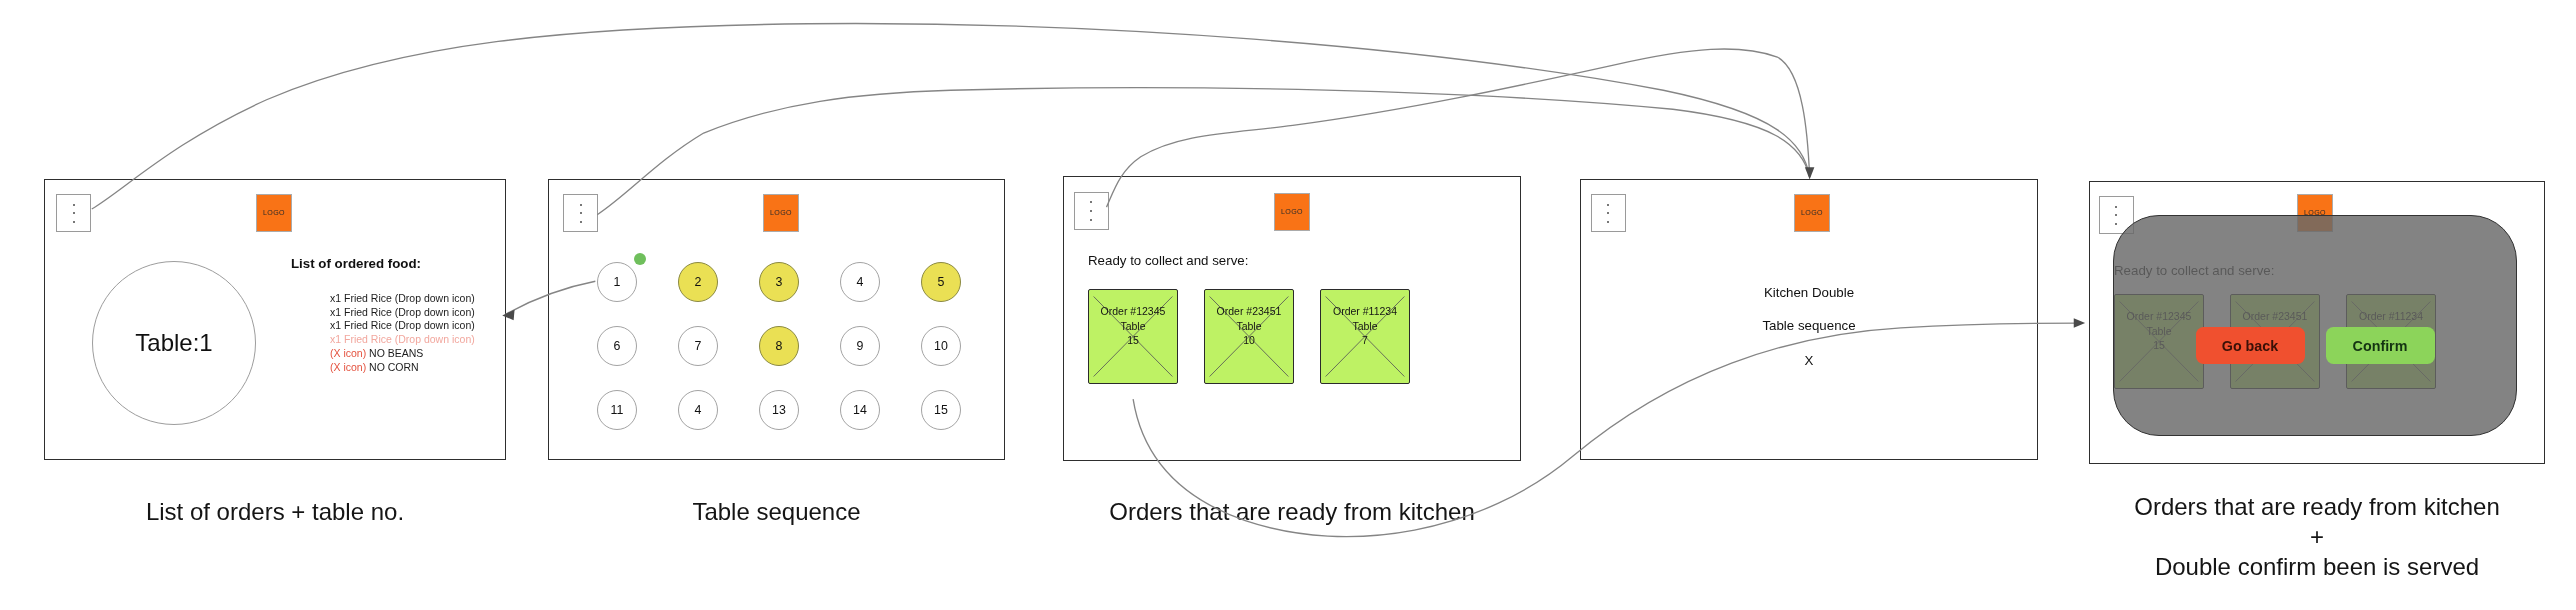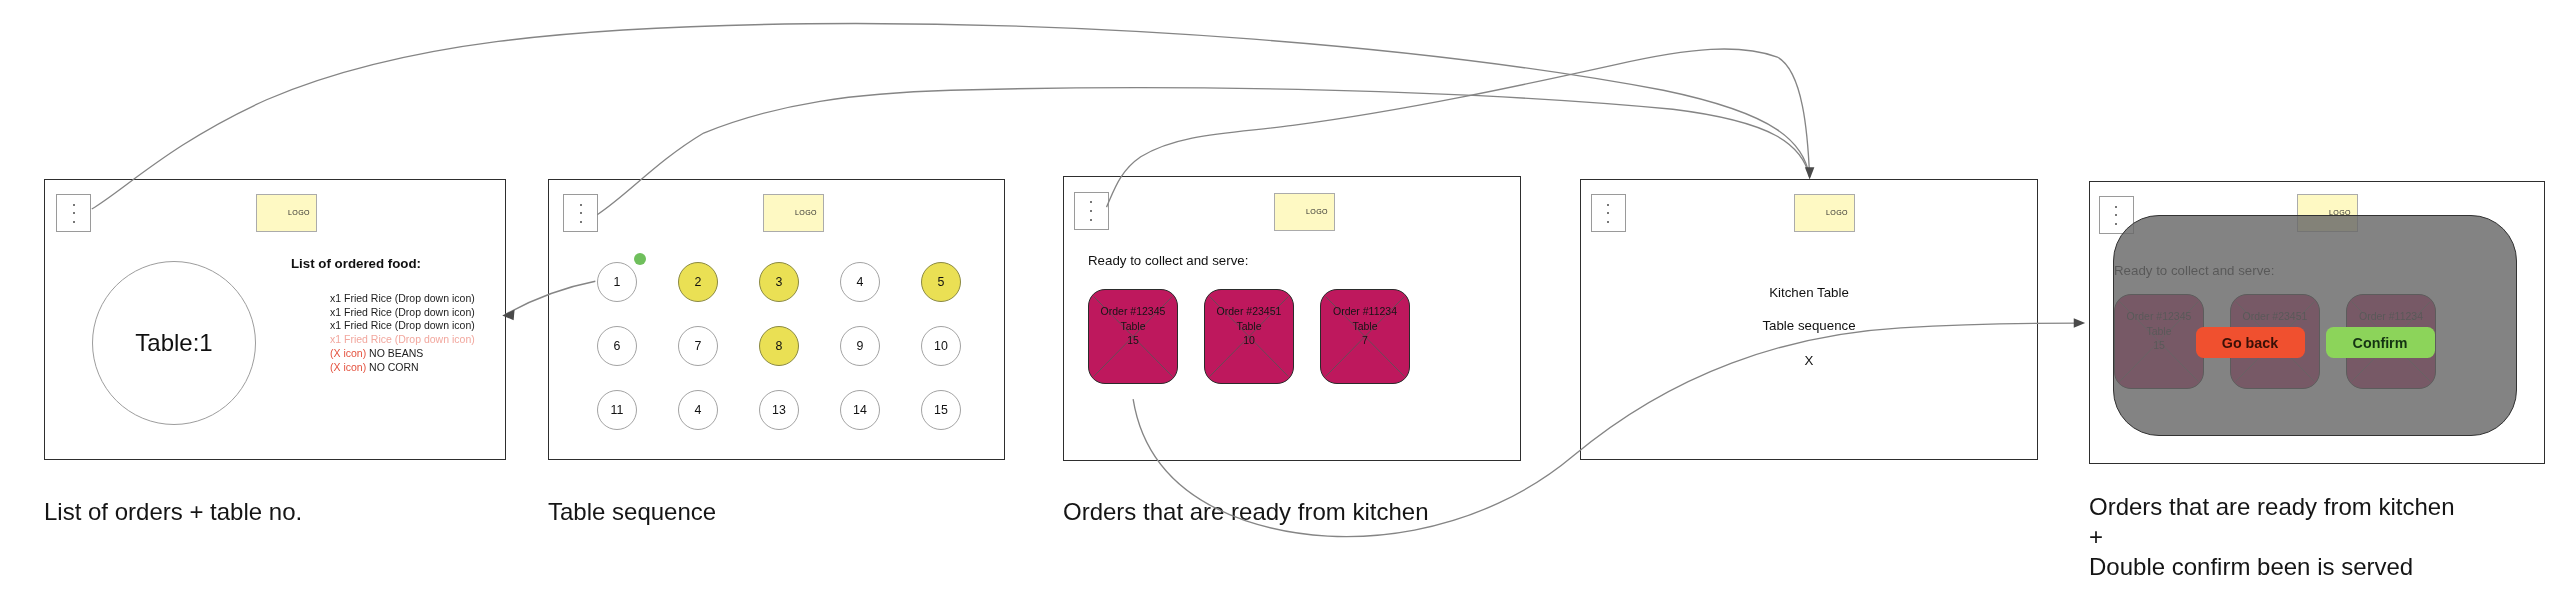--- a/index.html
+++ b/index.html
@@ -20,7 +20,7 @@
             display:flex;flex-direction:column;align-items:center;justify-content:center;gap:6.7px;background:#fff;}
   .menu-box .d{width:1.9px;height:1.9px;border-radius:50%;background:#4d4d4d;}
   .logo-box{position:absolute;left:211px;top:14.3px;width:34px;height:36px;border:1px solid #ababab;
-            display:flex;align-items:center;justify-content:center;font-size:7.1px;letter-spacing:0.4px;color:#2a2a2a;background:#fef9c3;padding-left:25px;}
+            display:flex;align-items:center;justify-content:center;font-size:7.1px;letter-spacing:0.4px;color:#2a2a2a;background:#f97316;}
 
   
   .table-circle-big{position:absolute;left:47px;top:81px;width:162px;height:162px;border:1px solid #9d9d9d;border-radius:50%;

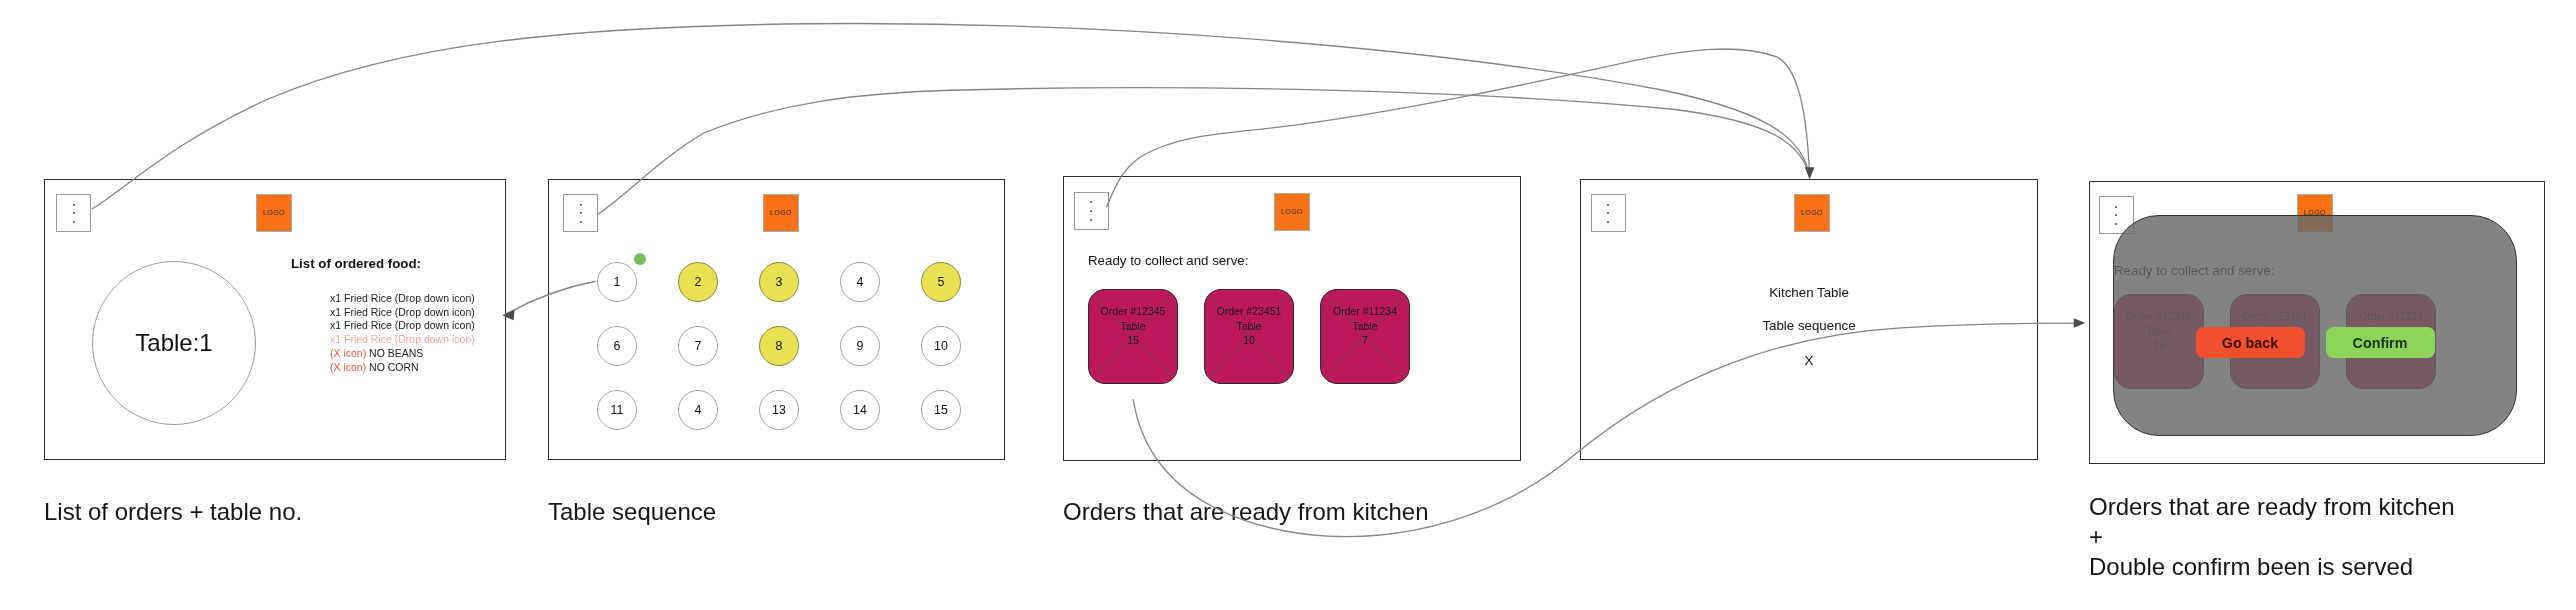--- a/index.html
+++ b/index.html
@@ -179,7 +179,7 @@
       <span class="d"></span>
     </div>
     <div class="logo-box" style="left:213px;">LOGO</div>
-    <div class="p4-line" style="top:105px;">Kitchen Table</div>
+    <div class="p4-line" style="top:105px;">Kitchen Double</div>
     <div class="p4-line" style="top:138px;">Table sequence</div>
     <div class="p4-line" style="top:173px;">X</div>
   </section>

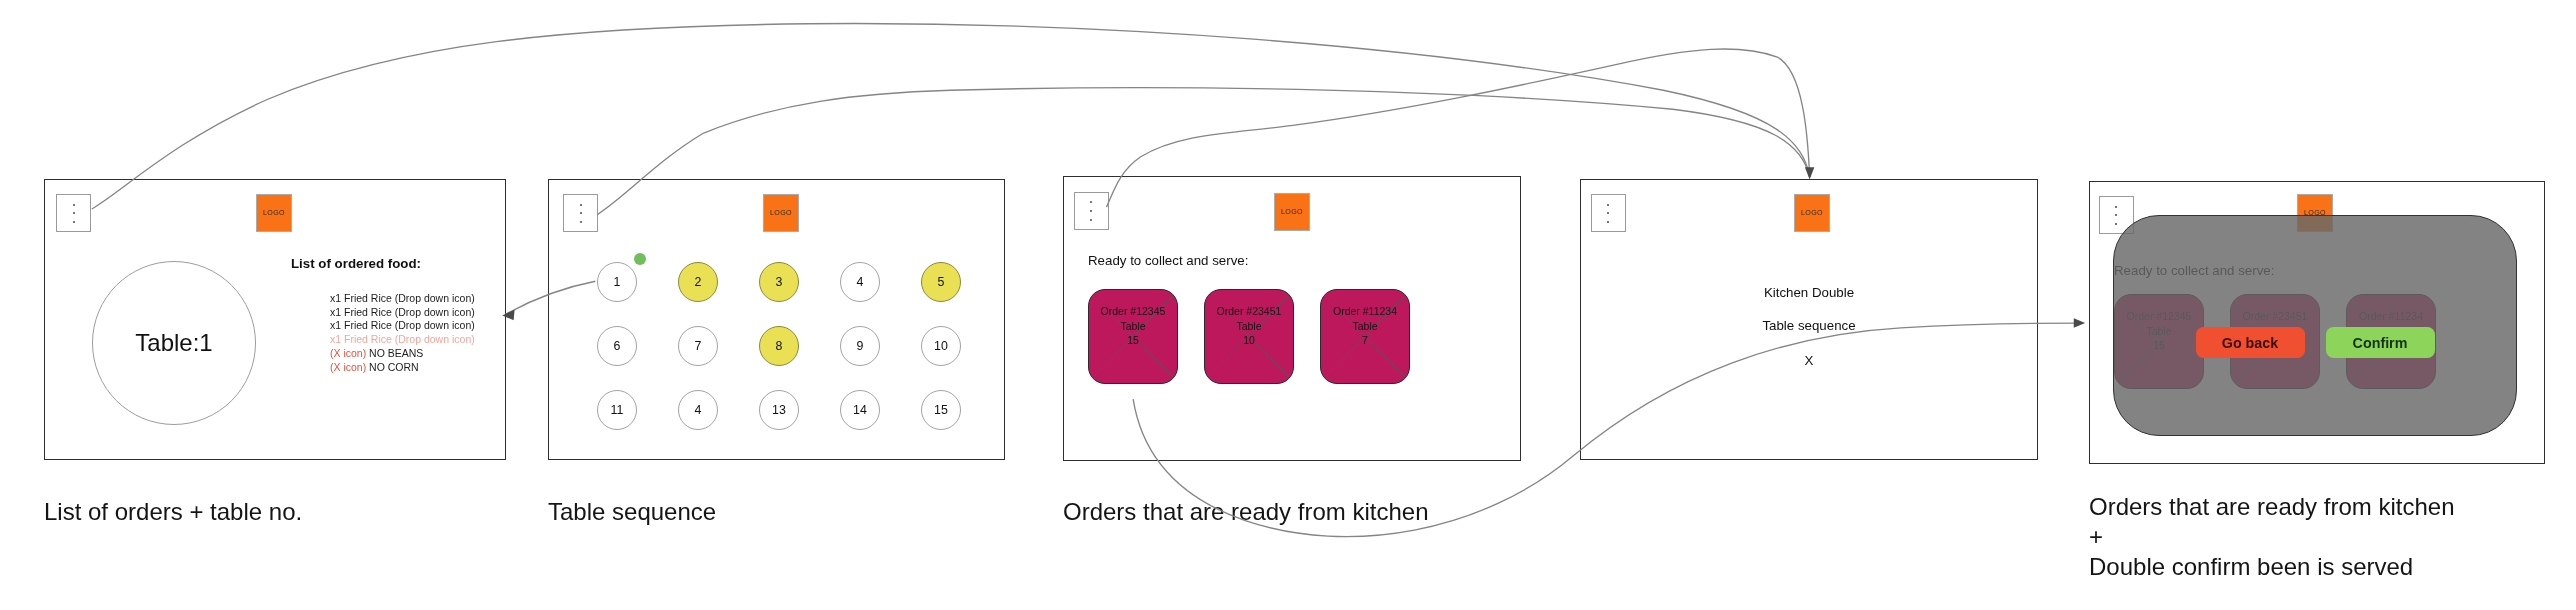--- a/index.html
+++ b/index.html
@@ -40,7 +40,7 @@
   
   .ready-heading{position:absolute;left:24px;top:76px;font-size:13.3px;font-weight:500;color:#111;}
   .orders-row{position:absolute;left:24px;top:112px;display:flex;gap:26px;}
-  .order-card{position:relative;width:90px;height:95px;border:1.5px solid #2b2b2b;border-radius:17px;background:#be185d;box-sizing:border-box;}
+  .order-card{position:relative;width:90px;height:95px;border:1.5px solid #2b2b2b;border-radius:2px;background:#bef264;box-sizing:border-box;}
   .order-card .xcross{position:absolute;left:0;top:0;width:100%;height:100%;}
   .order-card .xcross path{stroke:#555;stroke-width:0.9px;fill:none;}
   .order-card .card-text{position:relative;z-index:1;text-align:center;padding-top:14.3px;font-size:10.5px;line-height:14.3px;color:#141414;}

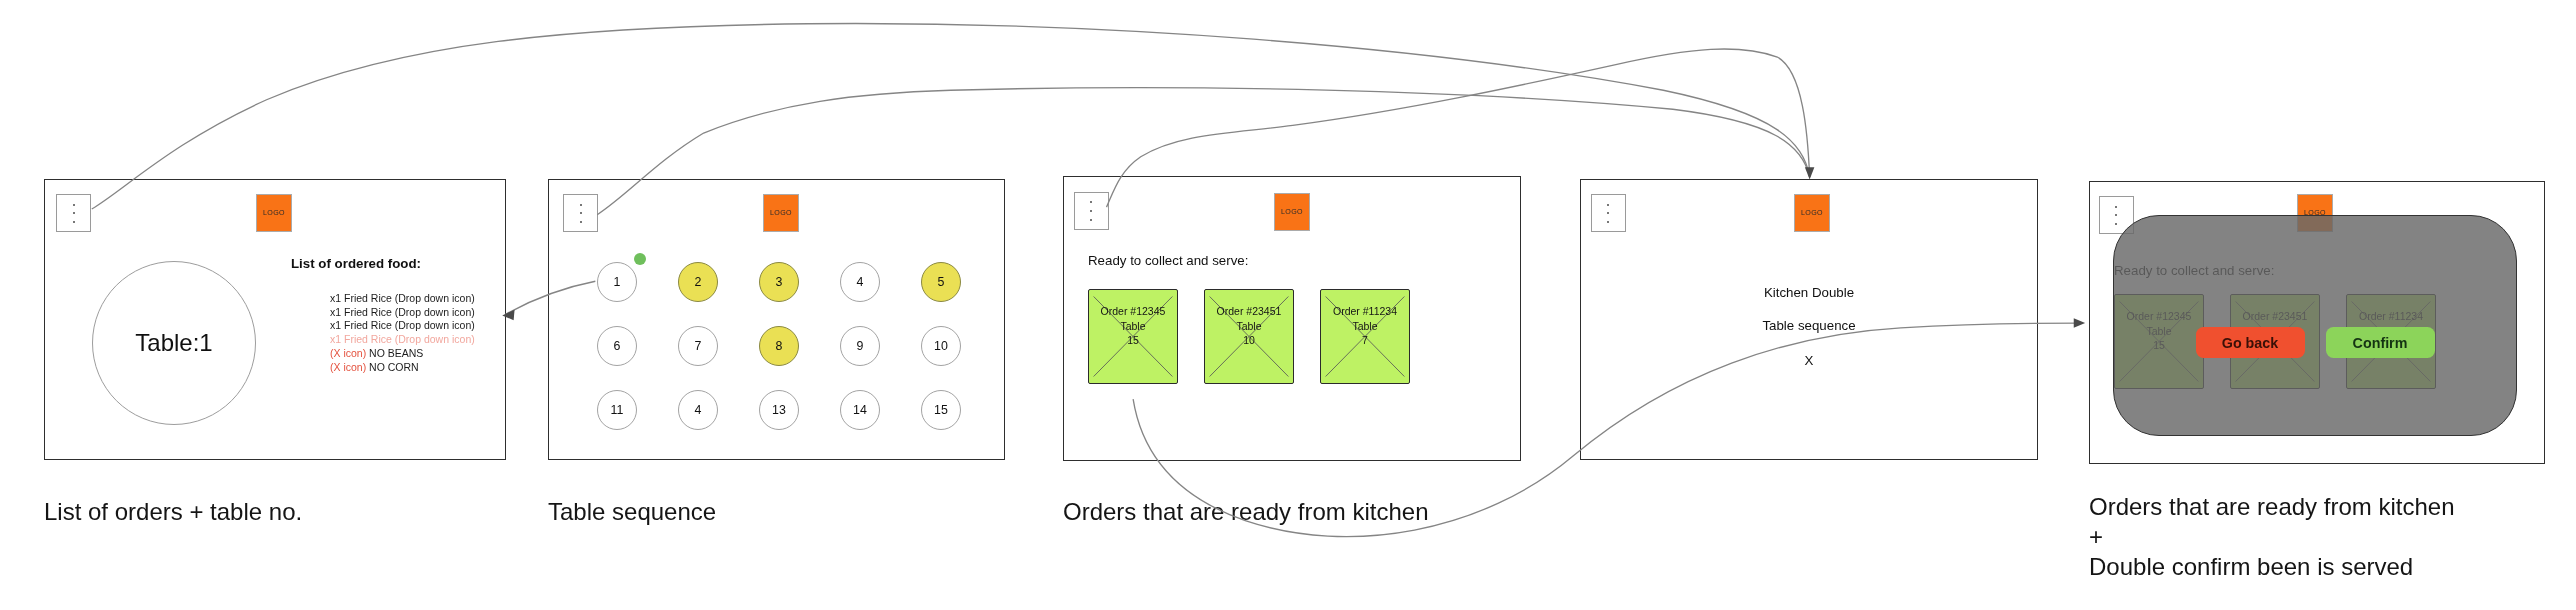--- a/index.html
+++ b/index.html
@@ -53,7 +53,7 @@
          border:1.9px solid #333;border-radius:46px;z-index:5;box-sizing:border-box;}
   .modal-title{position:absolute;left:0;top:46px;width:100%;text-align:center;font-size:27px;font-weight:500;color:#0e0e0e;}
   .modal-buttons{position:absolute;left:0;top:111px;width:100%;display:flex;justify-content:center;gap:21px;}
-  .modal-buttons button{width:109px;height:31px;border:none;border-radius:7.6px;font-size:14.3px;font-weight:600;
+  .modal-buttons button{width:109px;height:37px;border:none;border-radius:7.6px;font-size:14.3px;font-weight:600;
          font-family:"Liberation Sans","DejaVu Sans",sans-serif;cursor:pointer;}
   .btn-goback{background:#F0502F;color:#3A1007;}
   .btn-confirm{background:#8CD45A;color:#143312;}

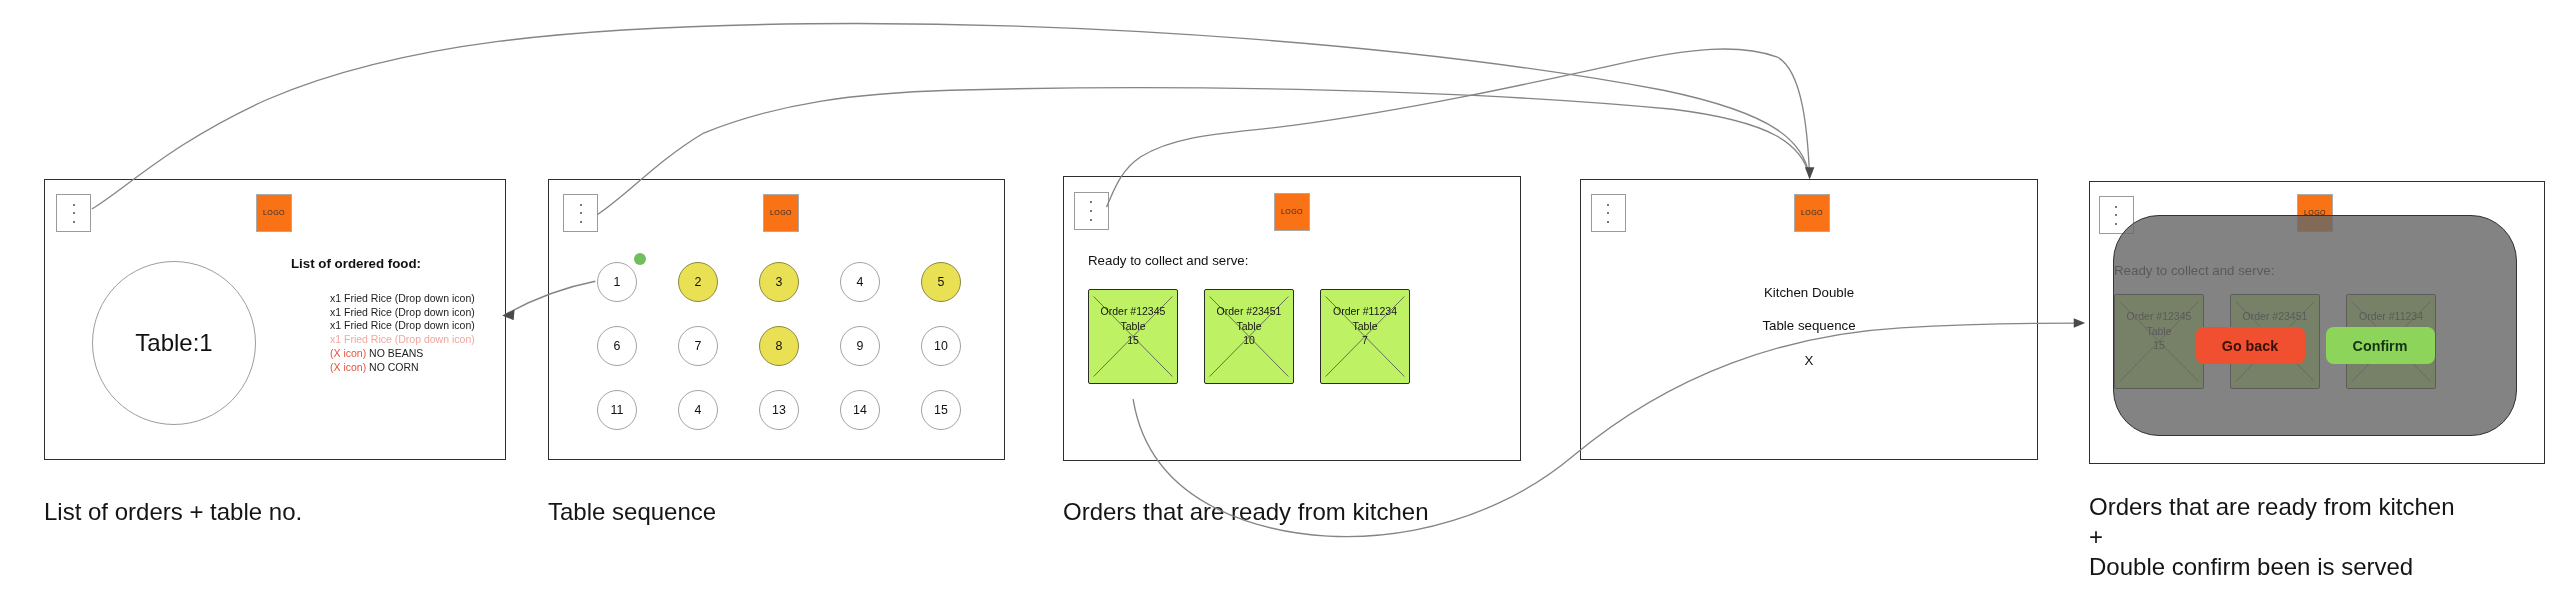--- a/index.html
+++ b/index.html
@@ -59,7 +59,7 @@
   .btn-confirm{background:#8CD45A;color:#143312;}
 
   
-  .caption{position:absolute;top:498px;font-size:24px;color:#151515;text-align:left;}
+  .caption{position:absolute;top:498px;font-size:24px;color:#151515;text-align:center;}
   #cap5{top:492px;line-height:30px;}
 </style>
 </head>

